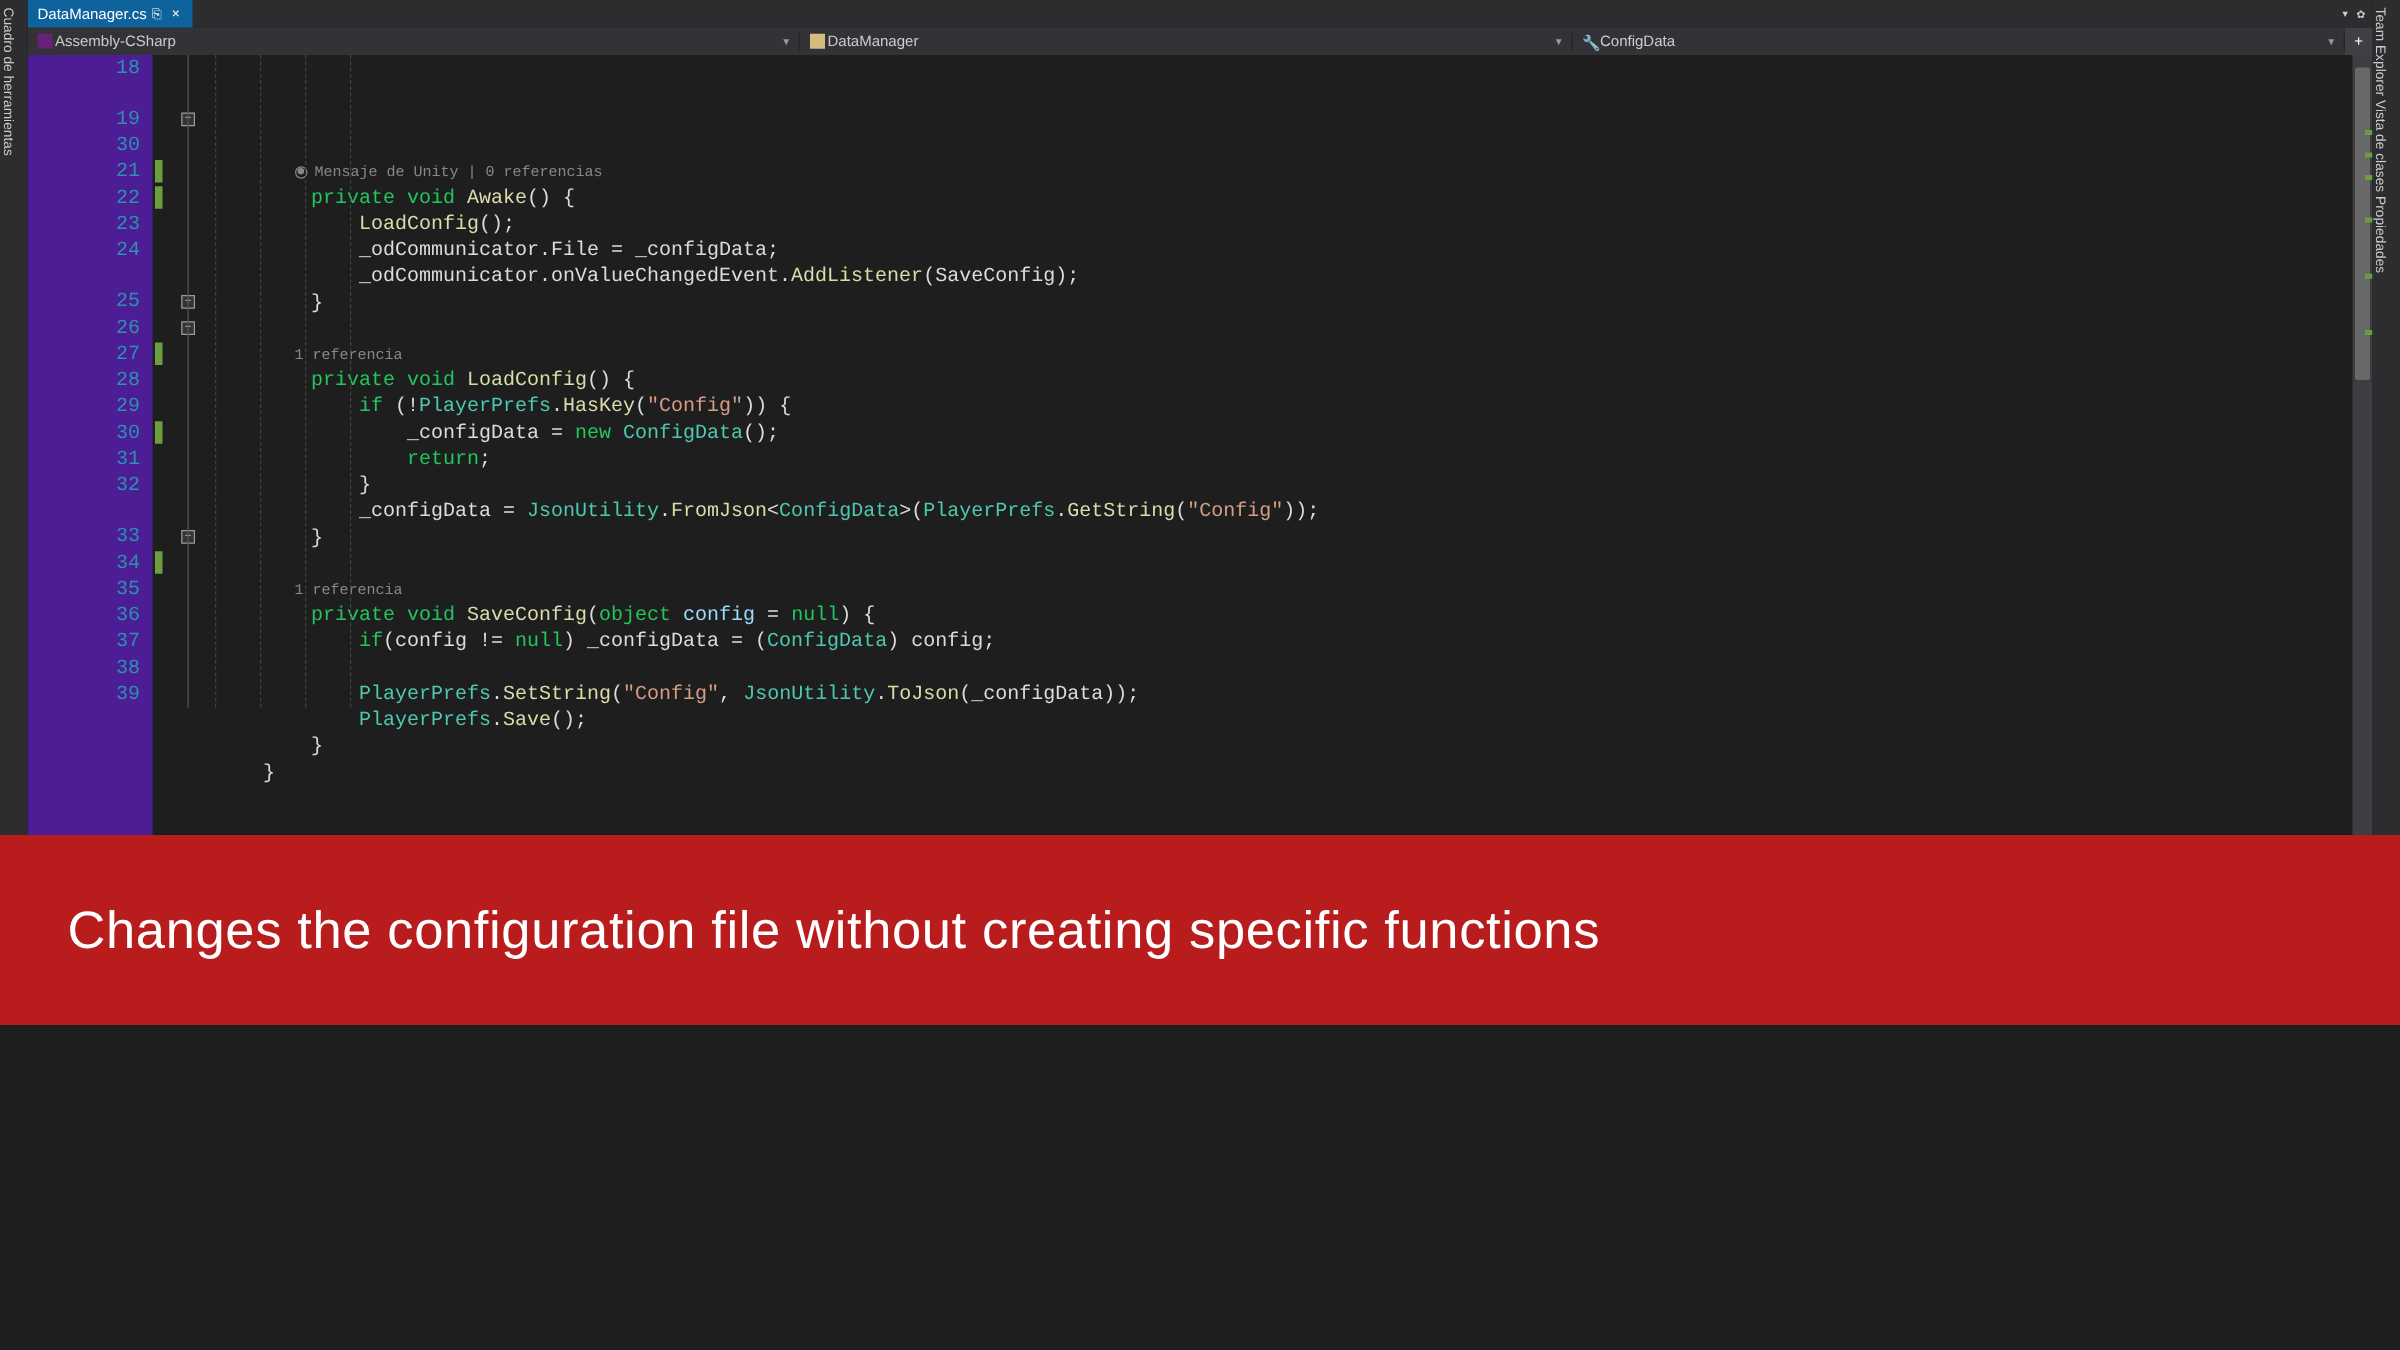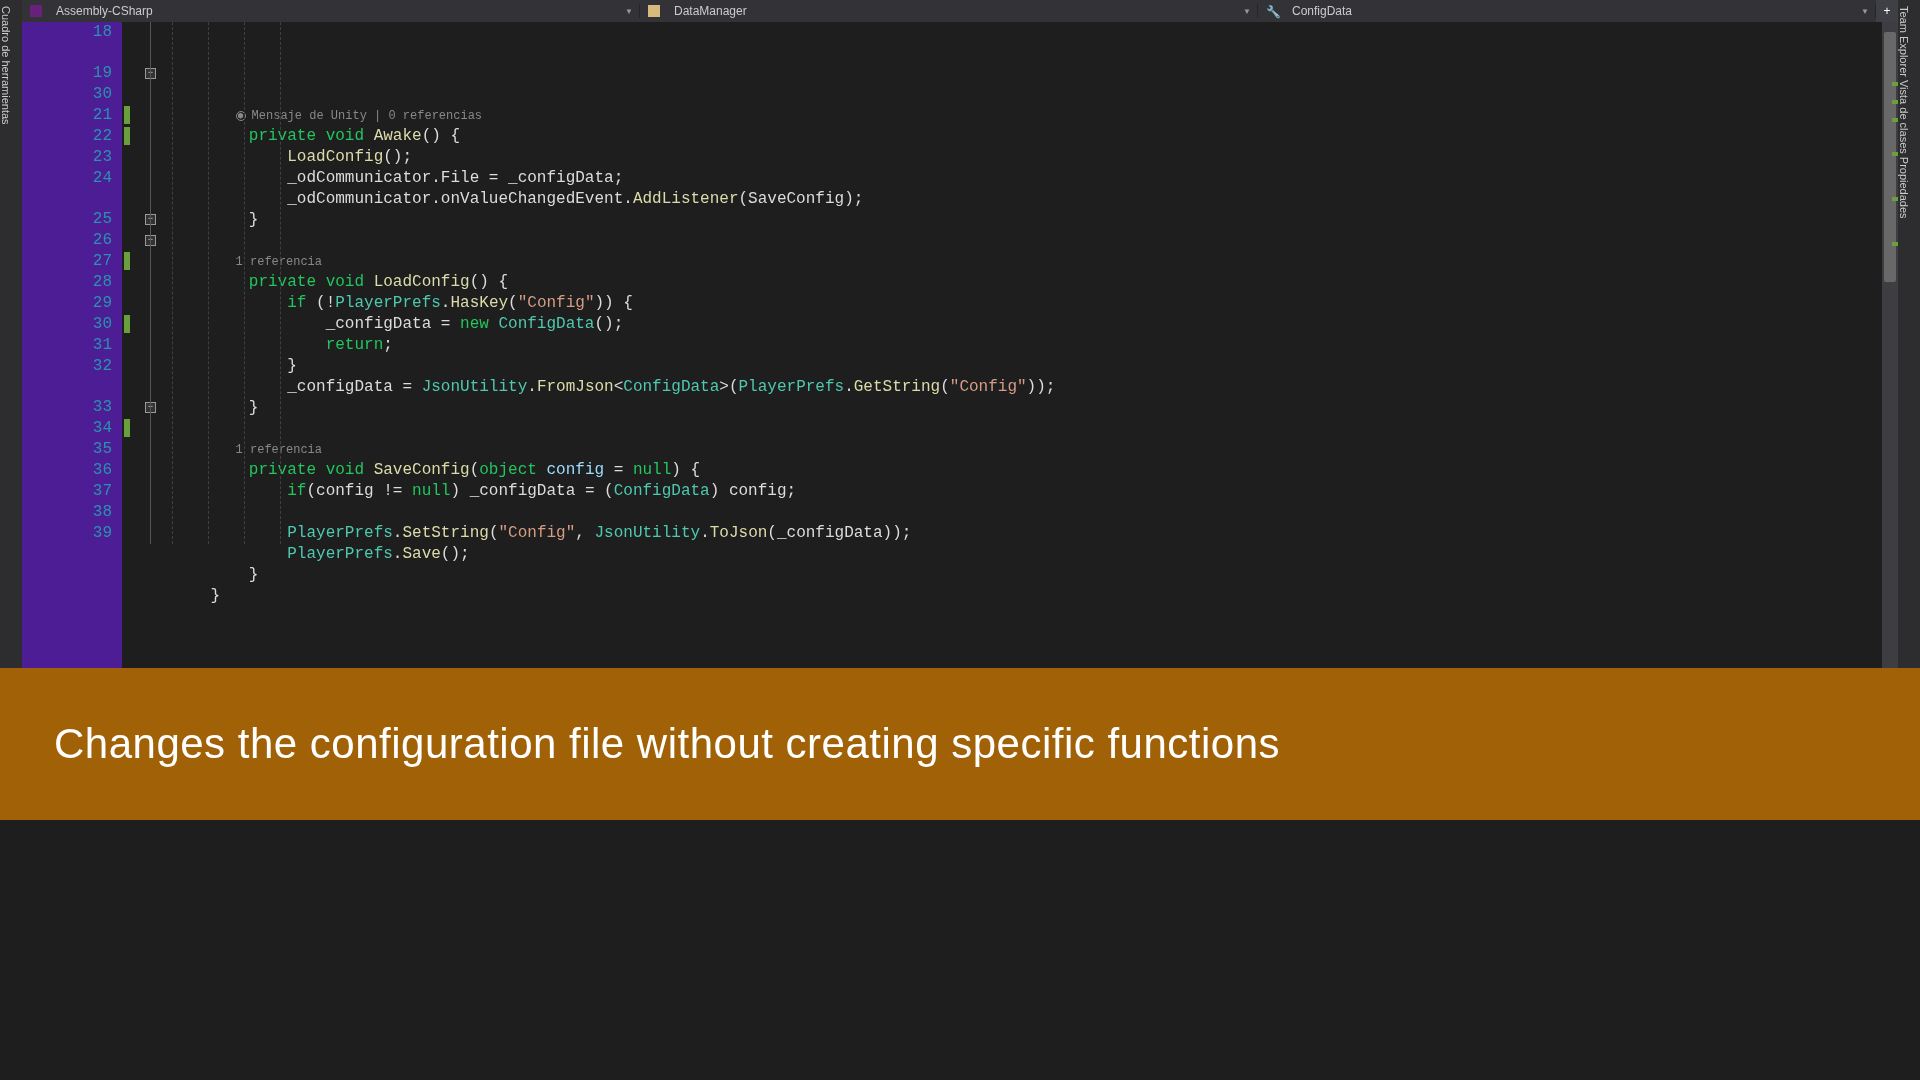--- a/index.html
+++ b/index.html
@@ -255,6 +255,17 @@
   <div class="left-rail">Cuadro de herramientas</div>
 
   <div class="editor-wrapper">
+    <div class="tab-bar">
+      <div class="tab">
+        <span>DataManager.cs</span>
+        <span class="tab-lock">⎘</span>
+        <span class="tab-close">×</span>
+      </div>
+      <div class="tab-bar-right">
+        <span>▾</span>
+        <span>✿</span>
+      </div>
+    </div>
 
     <div class="breadcrumb-bar">
       <div class="breadcrumb-seg">

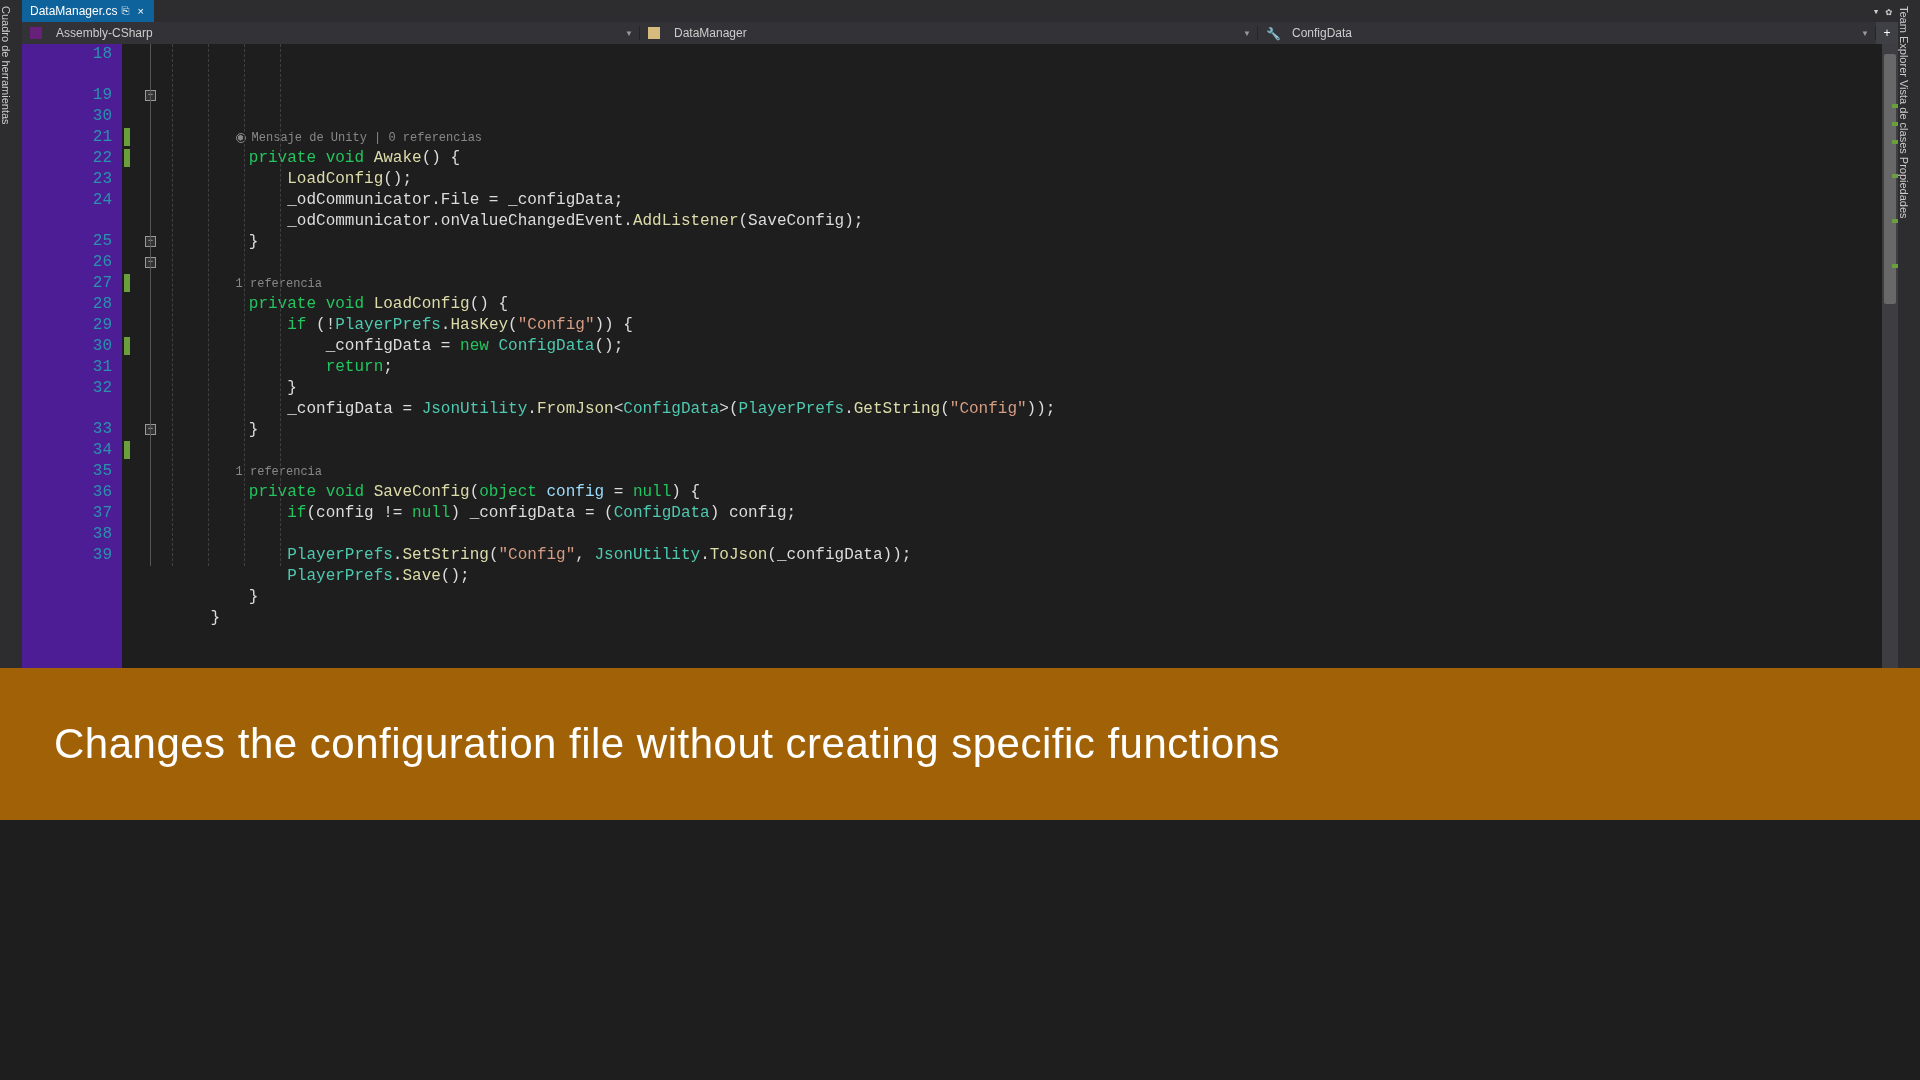--- a/index.html
+++ b/index.html
@@ -75,7 +75,7 @@
   display: flex;
   align-items: center;
   padding: 0 8px;
-  gap: 14px;
+  gap: 2px;
   border-right: 1px solid #252526;
   position: relative;
 }

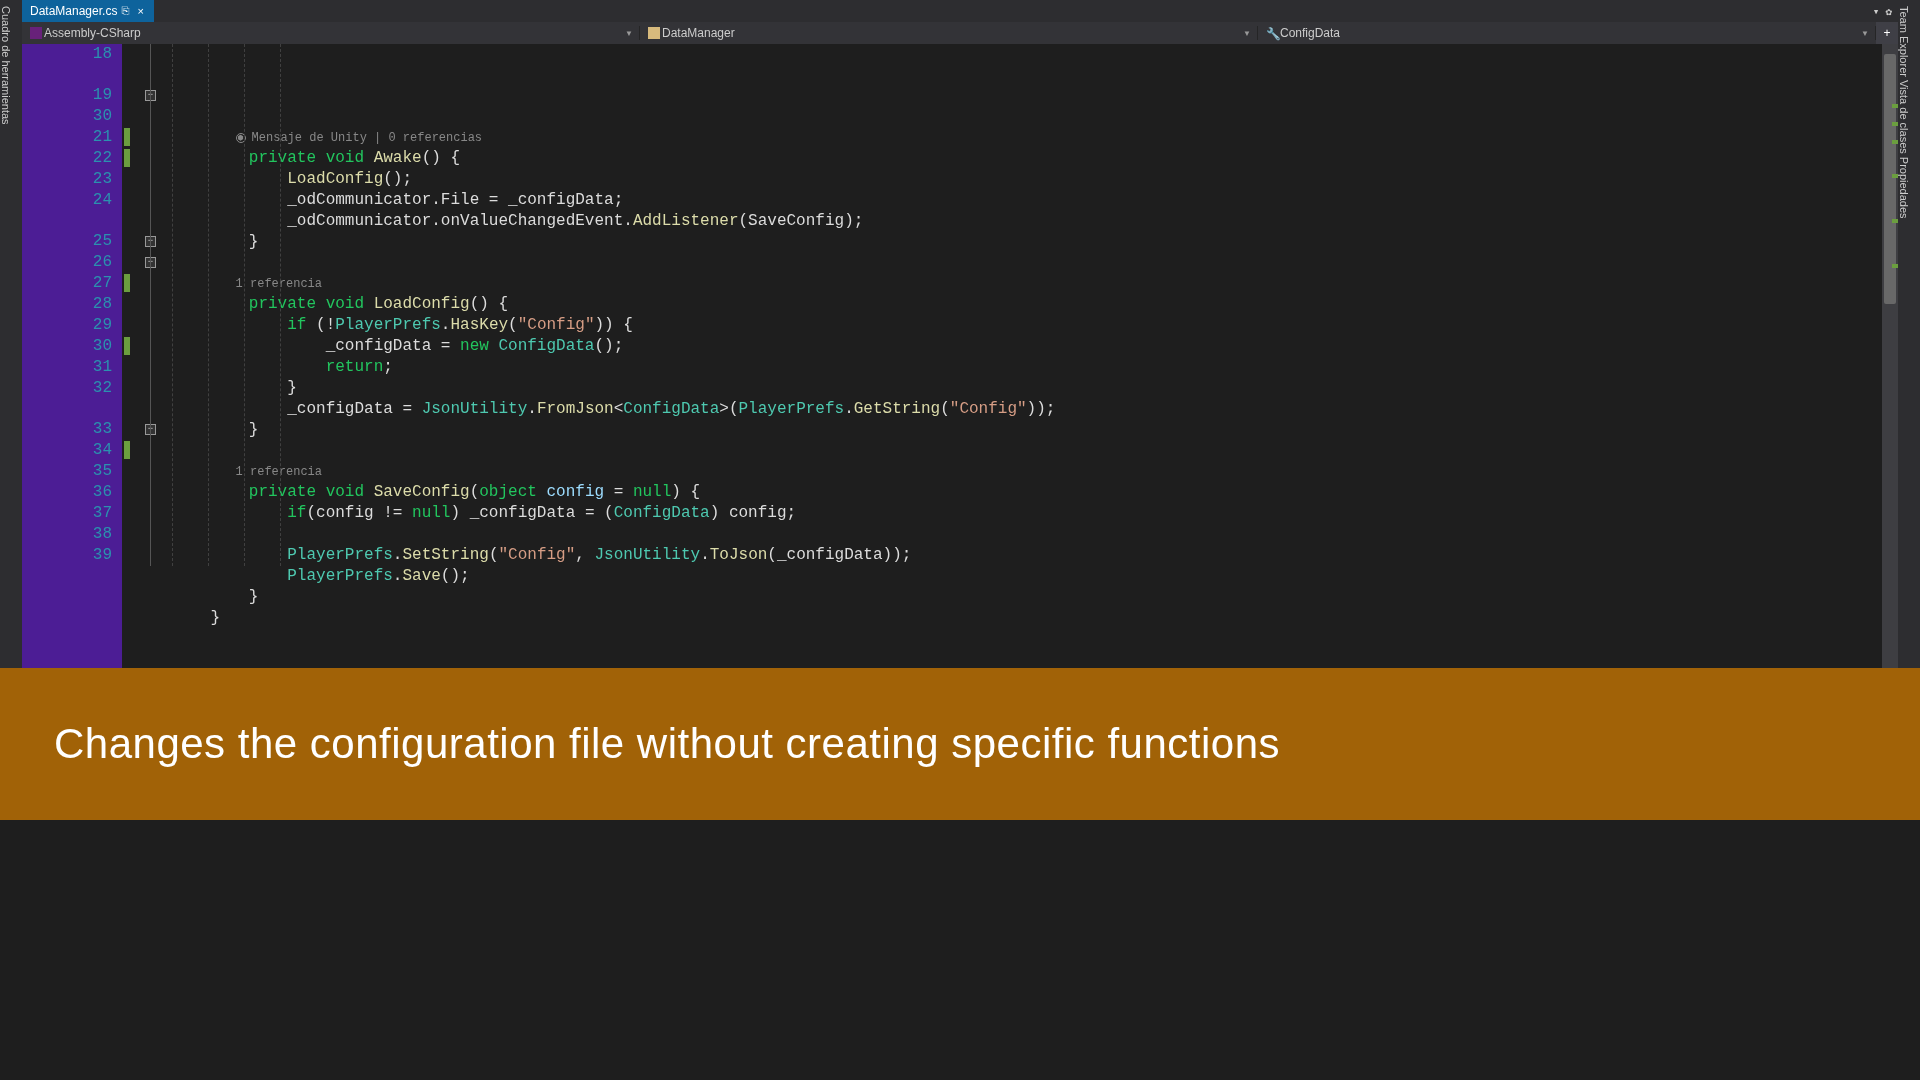--- a/index.html
+++ b/index.html
@@ -238,7 +238,7 @@
   left: 0;
   width: 100%;
   height: 152px;
-  background: #a16207;
+  background: #b91c1c;
   color: #fff;
   font-family: 'Segoe UI', Arial, sans-serif;
   font-size: 42px;

